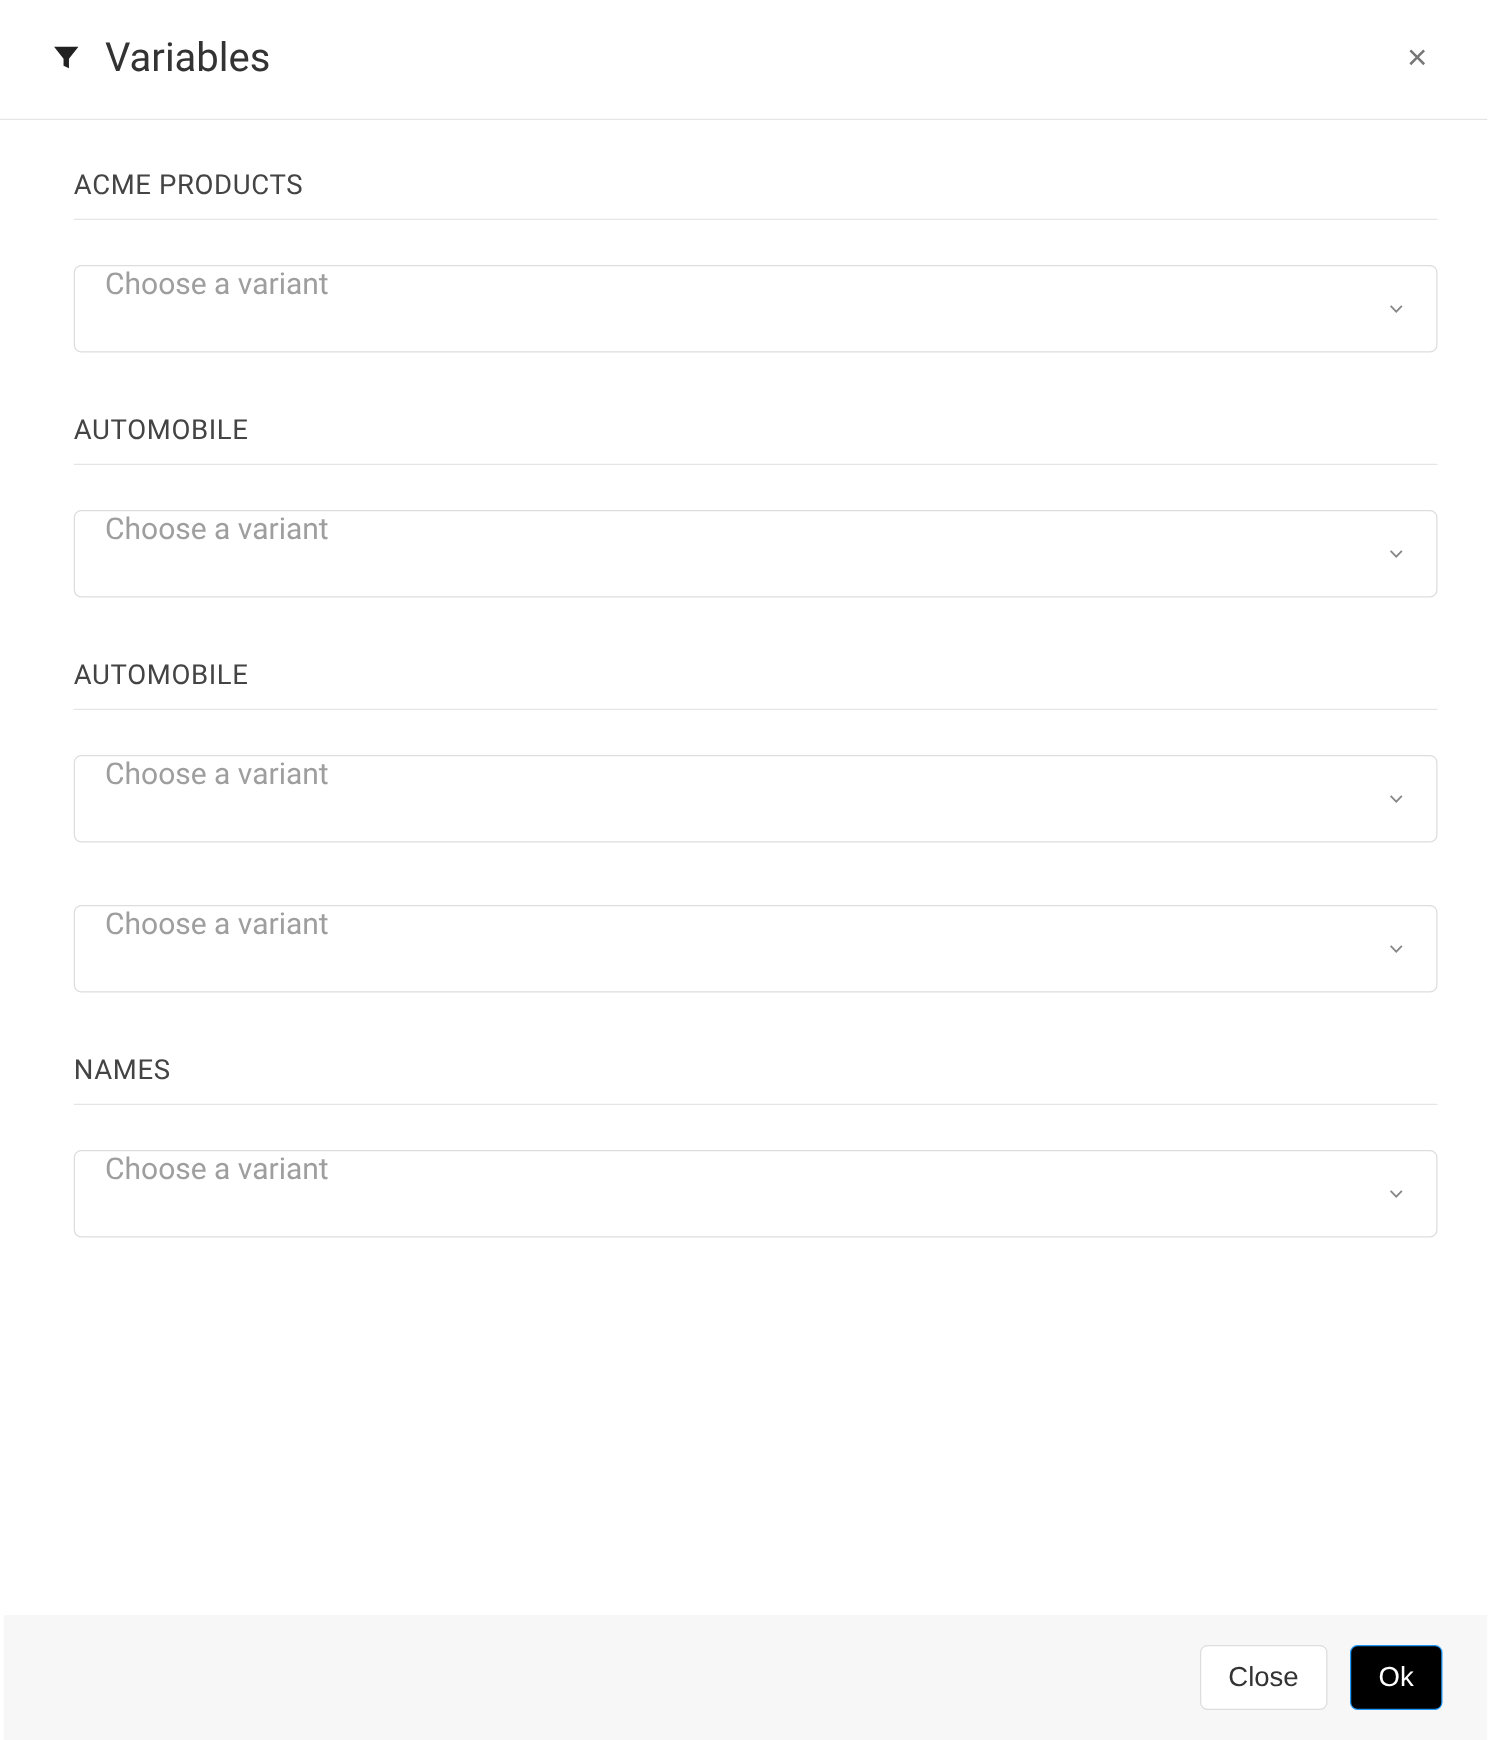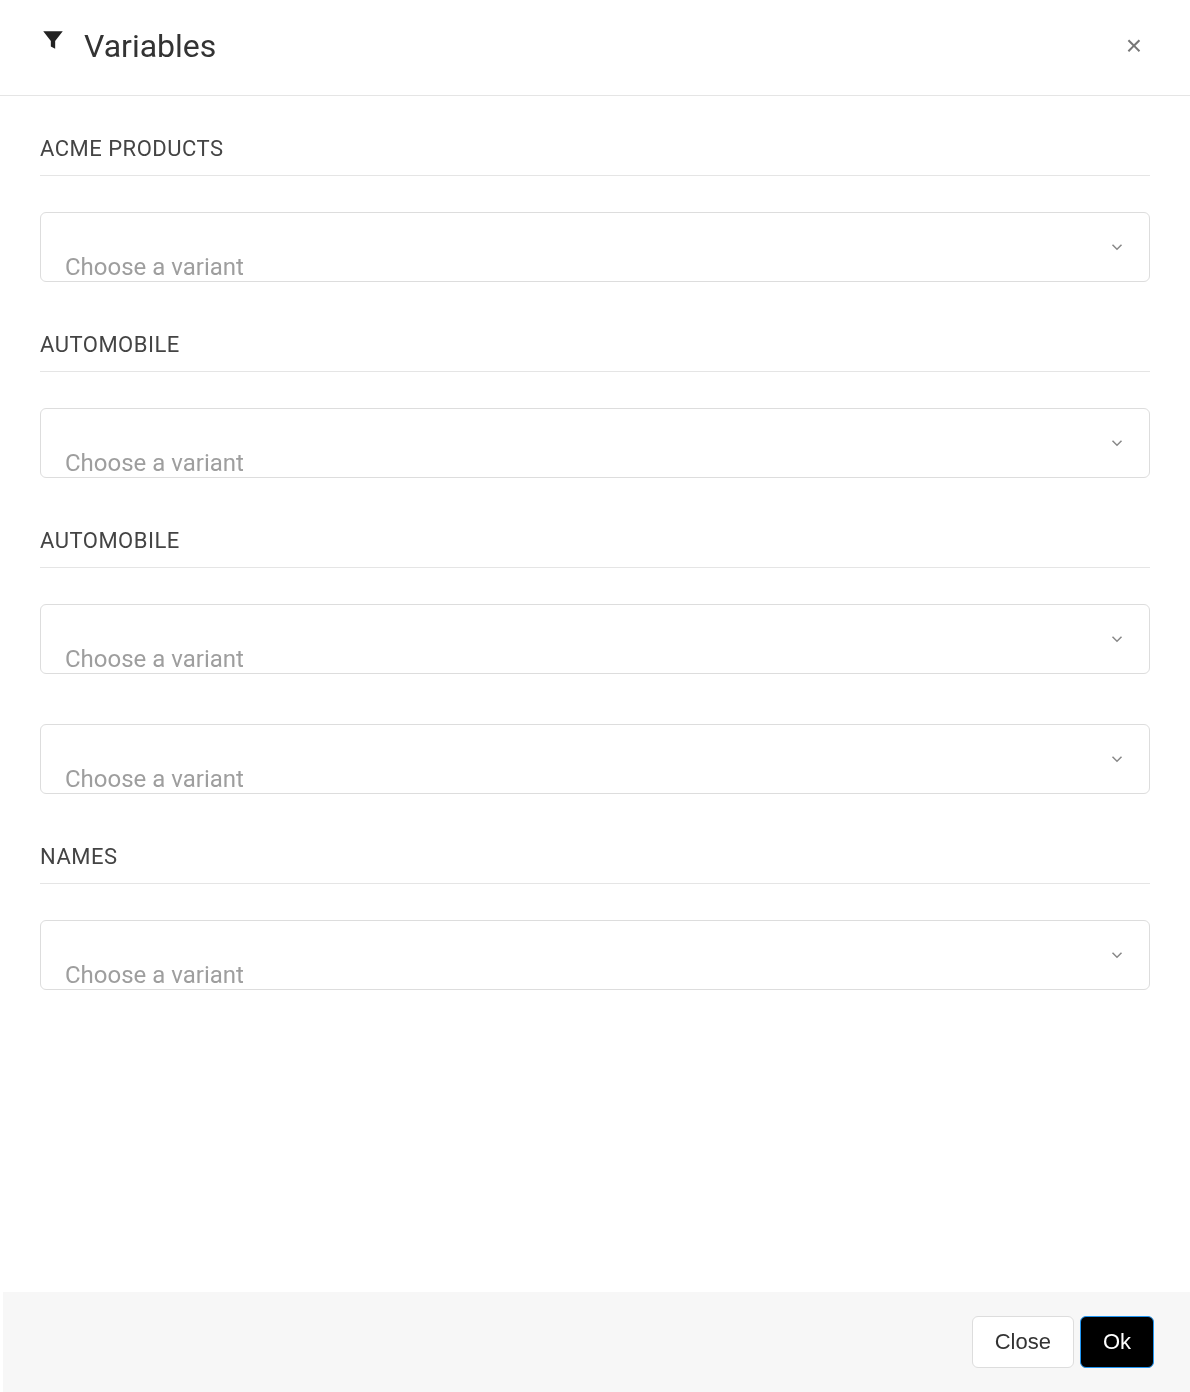--- a/index.html
+++ b/index.html
@@ -25,6 +25,7 @@
     }
     .header-title-group {
       display: flex;
+      align-items: center;
       gap: 18px;
     }
     .filter-icon {

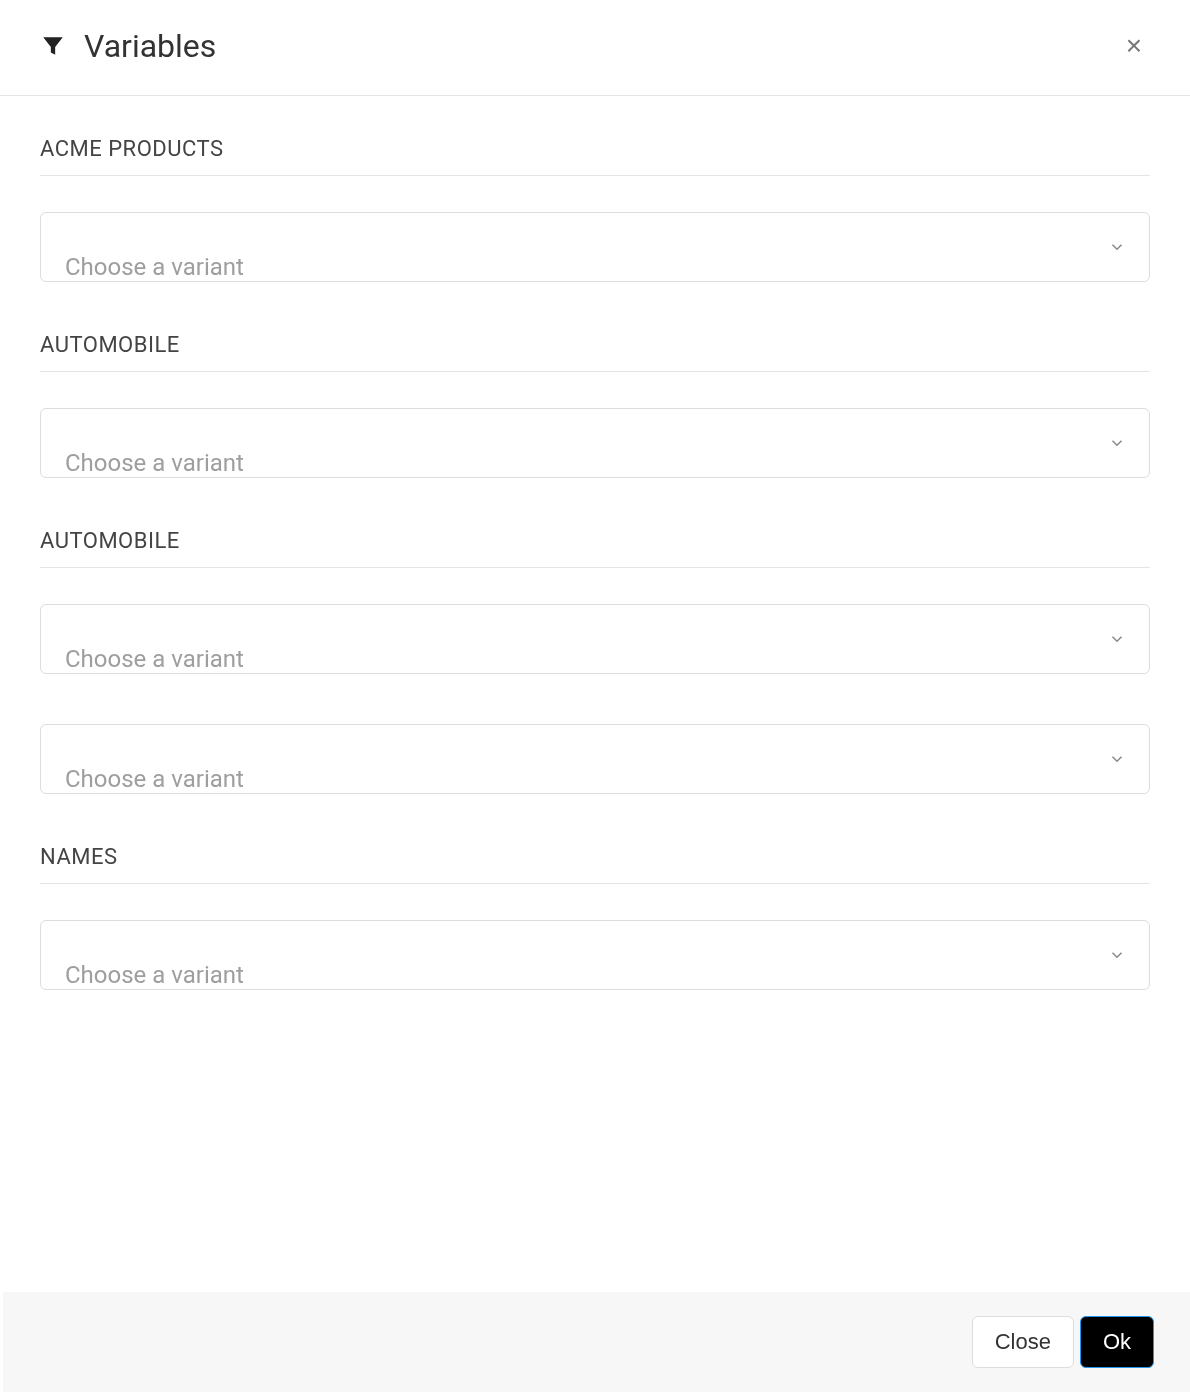--- a/index.html
+++ b/index.html
@@ -51,6 +51,7 @@
       padding: 40px 40px 20px 40px;
       height: calc(100% - 96px - 100px);
       overflow-y: auto;
+      margin-left: 19px;
     }
     .modal-body::-webkit-scrollbar {
       width: 14px;

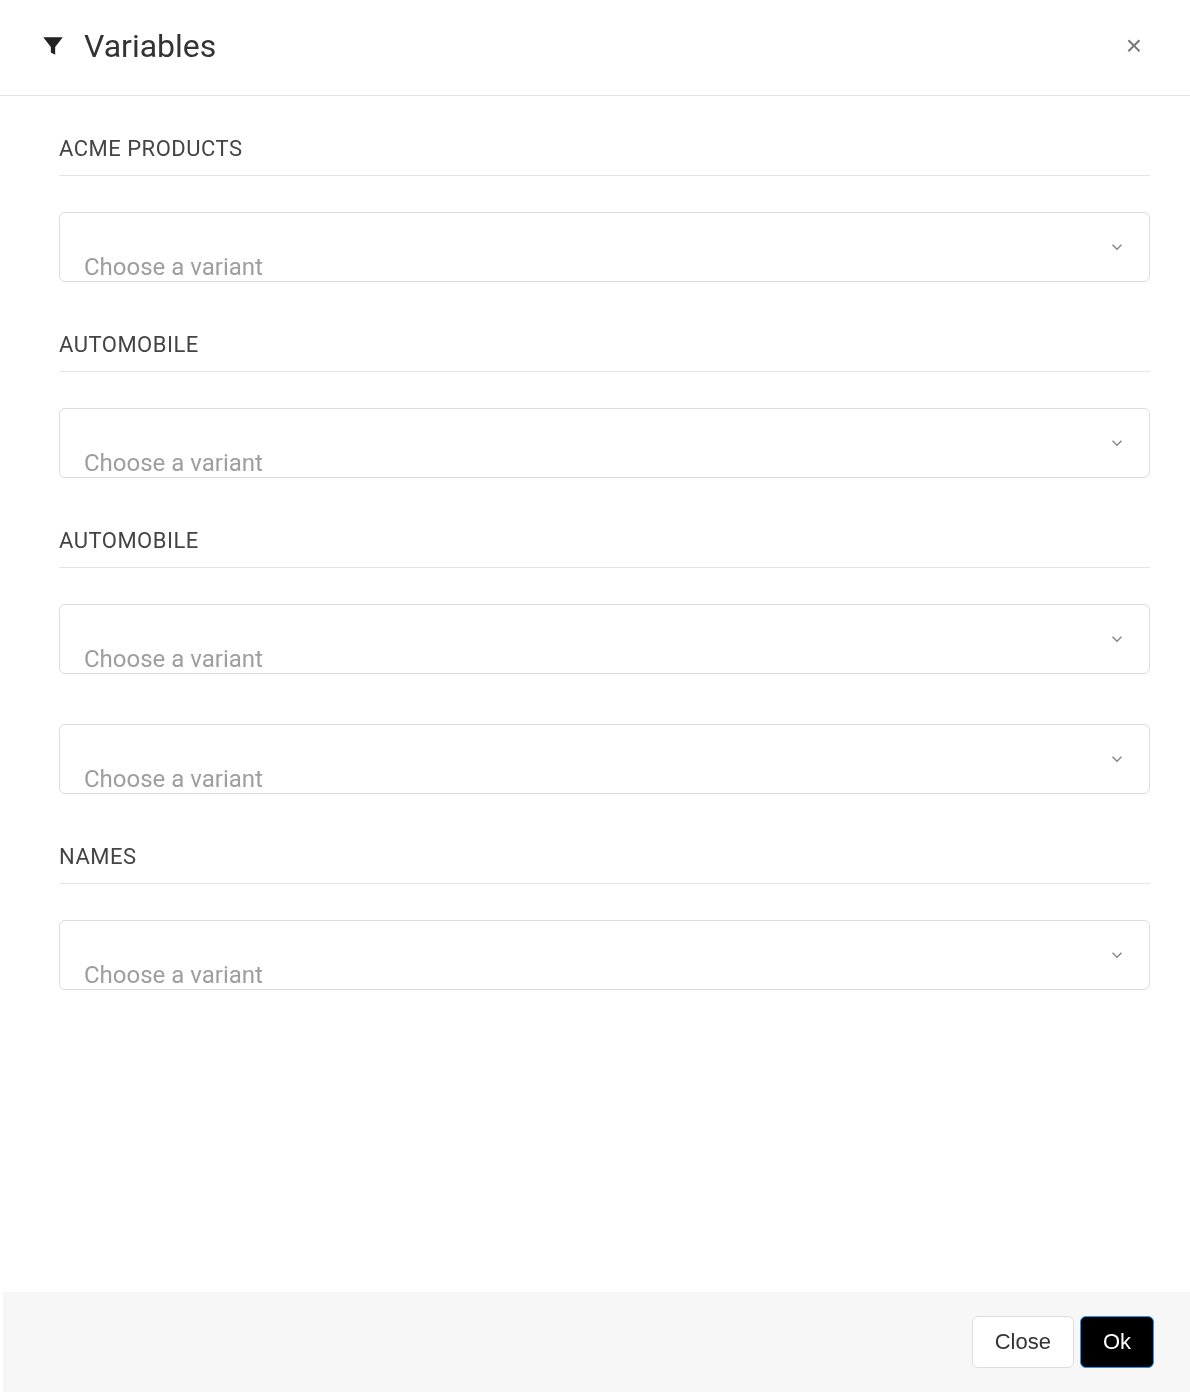--- a/index.html
+++ b/index.html
@@ -89,7 +89,7 @@
       font-size: 24px;
       color: #9e9e9e;
       display: flex;
-      align-items: flex-end;
+      align-items: flex-start;
       cursor: pointer;
       user-select: none;
     }

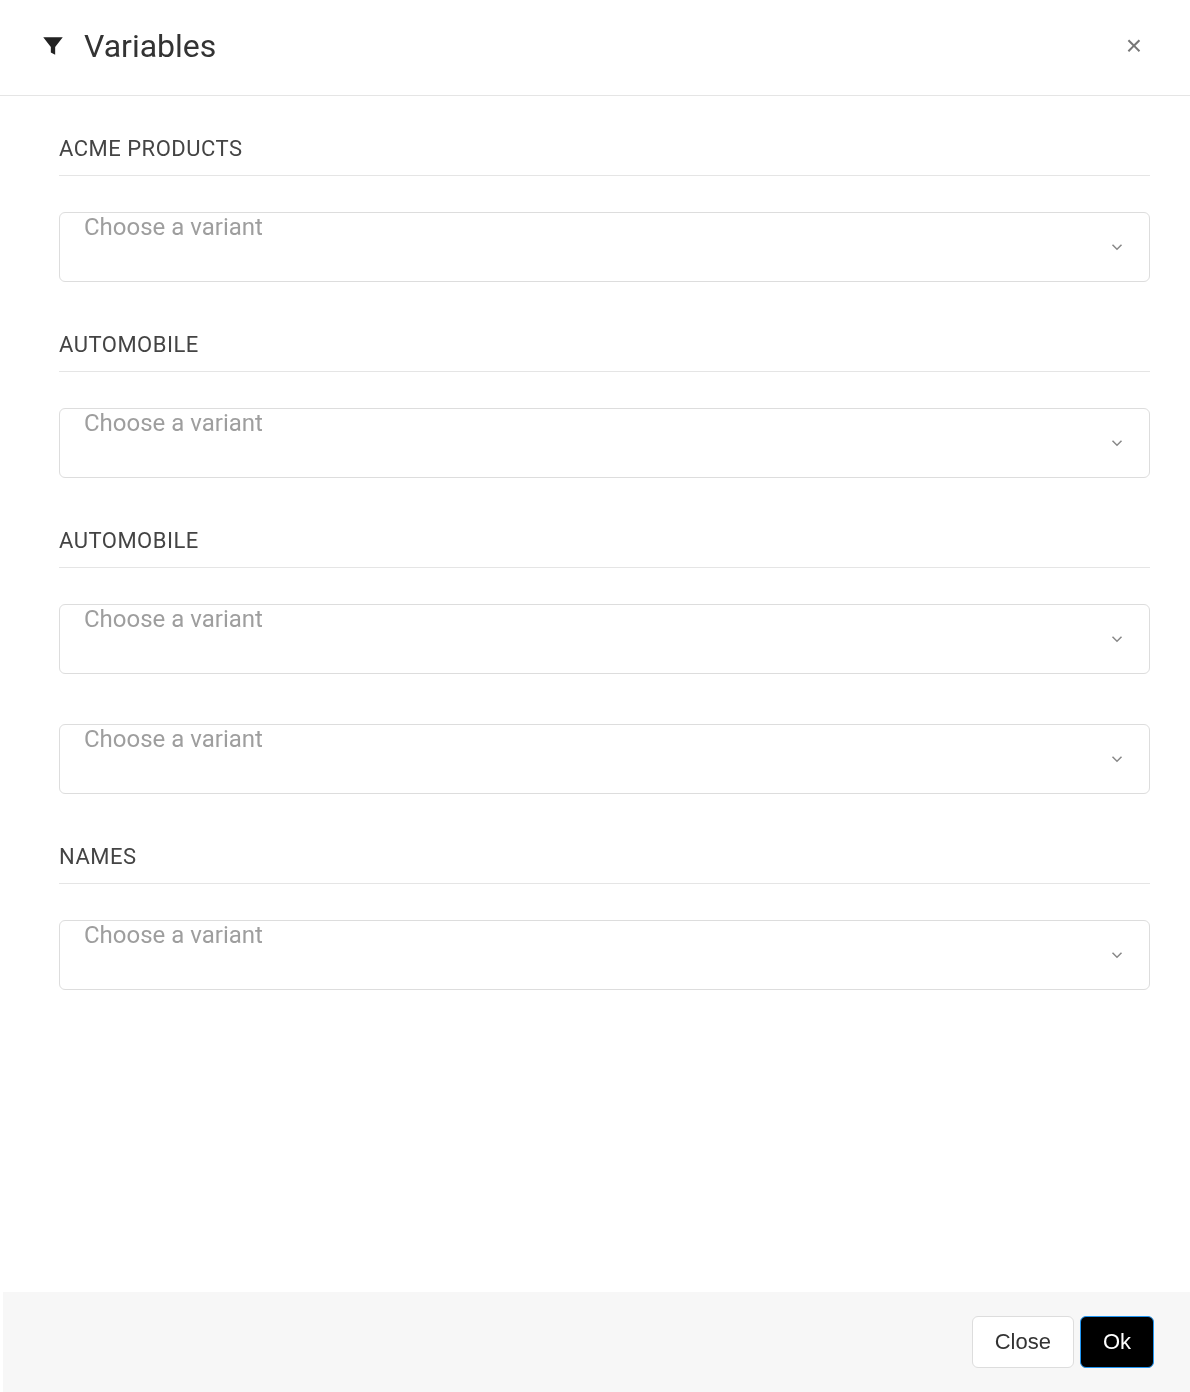--- a/index.html
+++ b/index.html
@@ -113,7 +113,7 @@
       display: flex;
       align-items: center;
       justify-content: flex-end;
-      gap: 6px;
+      gap: 18px;
       padding: 0 36px;
     }
     .btn {

